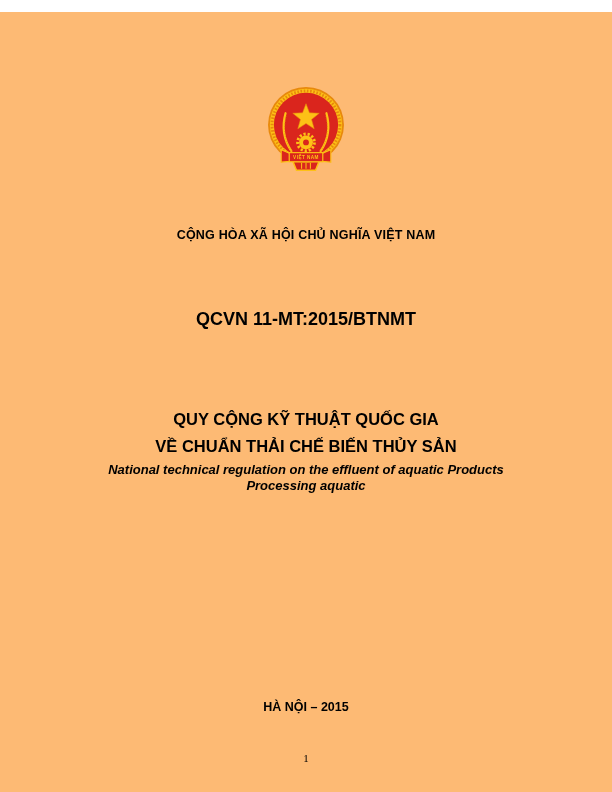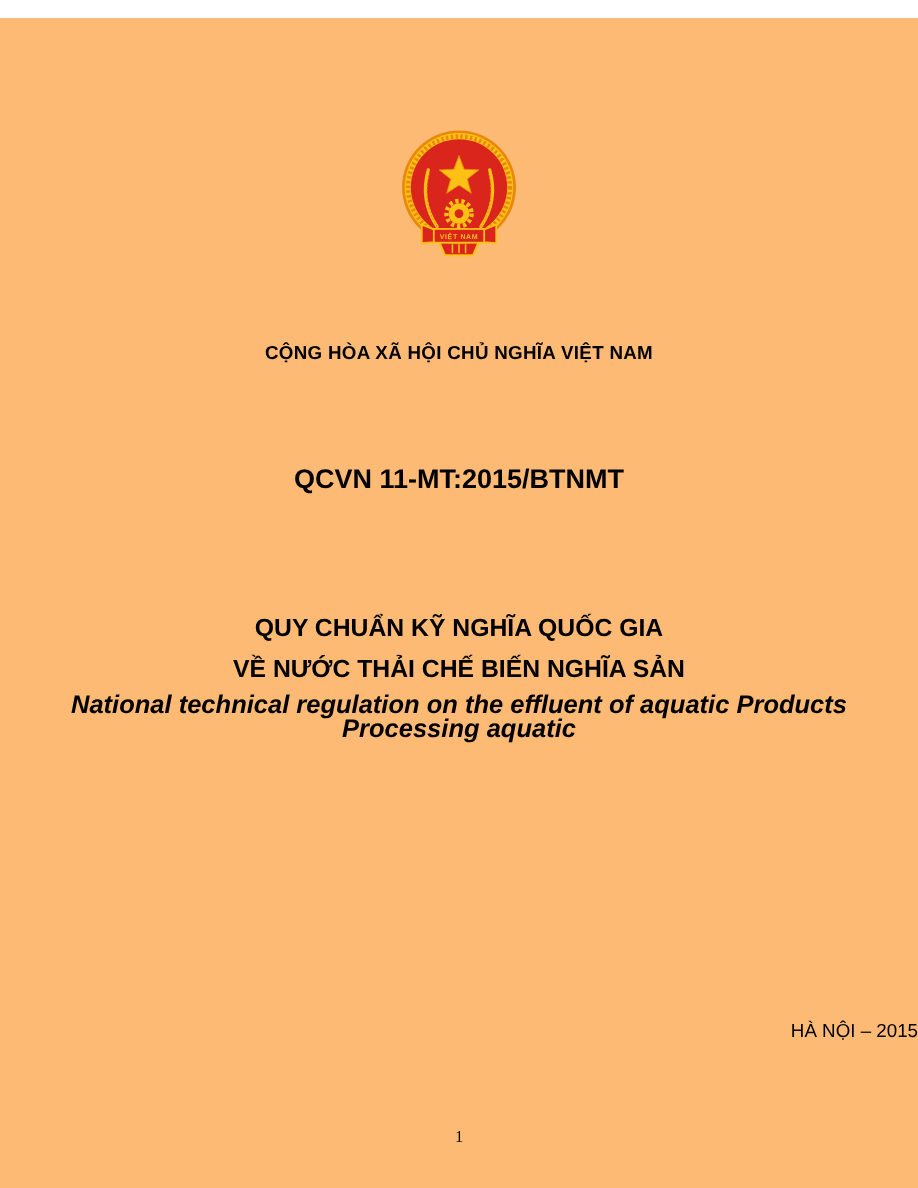--- a/index.html
+++ b/index.html
@@ -110,7 +110,7 @@
 
   <div class="centered doc-code">QCVN 11-MT:2015/BTNMT</div>
 
-  <div class="centered main-title-1">QUY CHUẨN KỸ NGHĨA QUỐC GIA</div>
+  <div class="centered main-title-1">QUY CỘNG KỸ THUẬT QUỐC GIA</div>
   <div class="centered main-title-2">VỀ NƯỚC THẢI CHẾ BIẾN NGHĨA SẢN</div>
 
   <div class="centered subtitle-en">

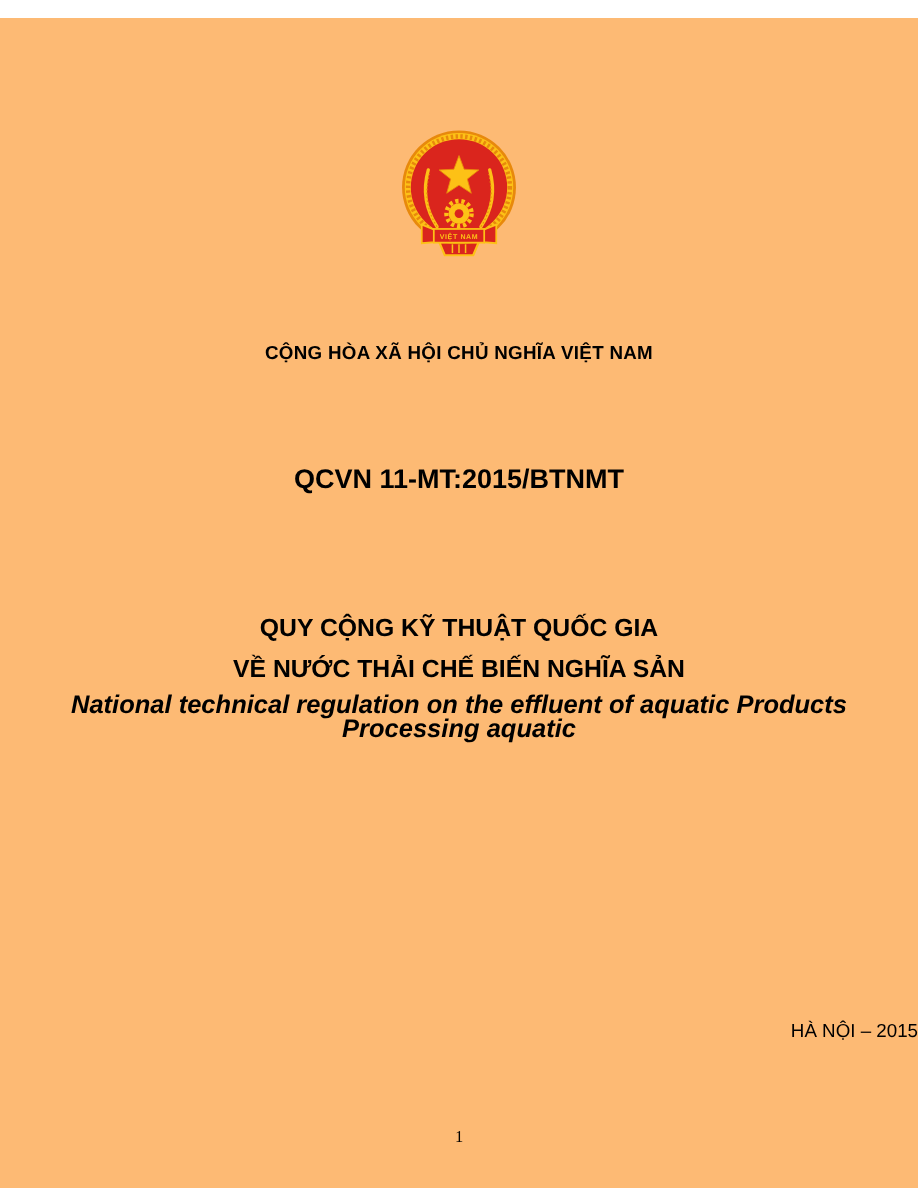--- a/index.html
+++ b/index.html
@@ -111,7 +111,7 @@
   <div class="centered doc-code">QCVN 11-MT:2015/BTNMT</div>
 
   <div class="centered main-title-1">QUY CỘNG KỸ THUẬT QUỐC GIA</div>
-  <div class="centered main-title-2">VỀ NƯỚC THẢI CHẾ BIẾN NGHĨA SẢN</div>
+  <div class="centered main-title-2">VỀ CHUẨN THẢI CHẾ BIẾN THỦY SẢN</div>
 
   <div class="centered subtitle-en">
     <span>National technical regulation on the effluent of aquatic Products</span><br>

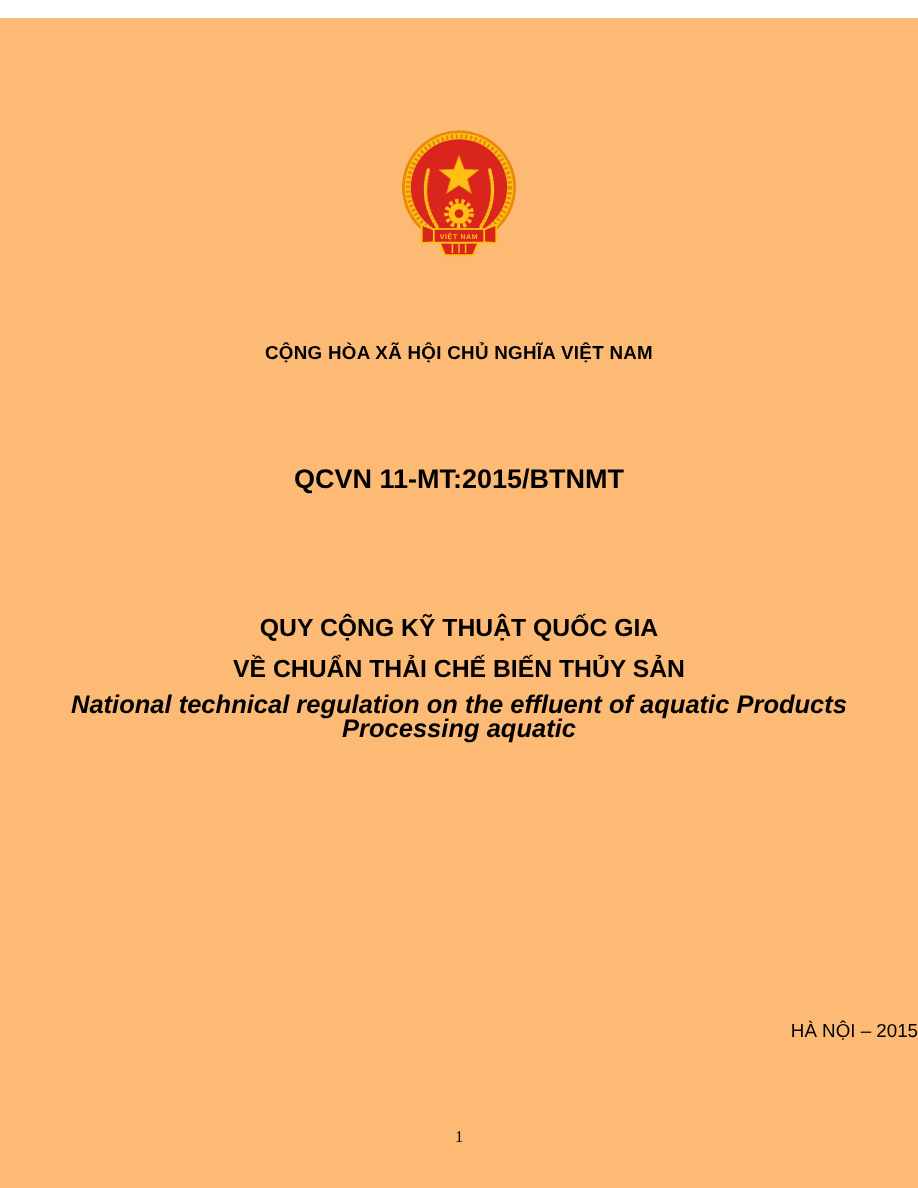--- a/index.html
+++ b/index.html
@@ -51,7 +51,7 @@
   }
   .subtitle-en{
     top:450px;
-    font-size:17px;
+    font-size:13px;
     font-weight:bold;
     font-style:italic;
     line-height:16px;

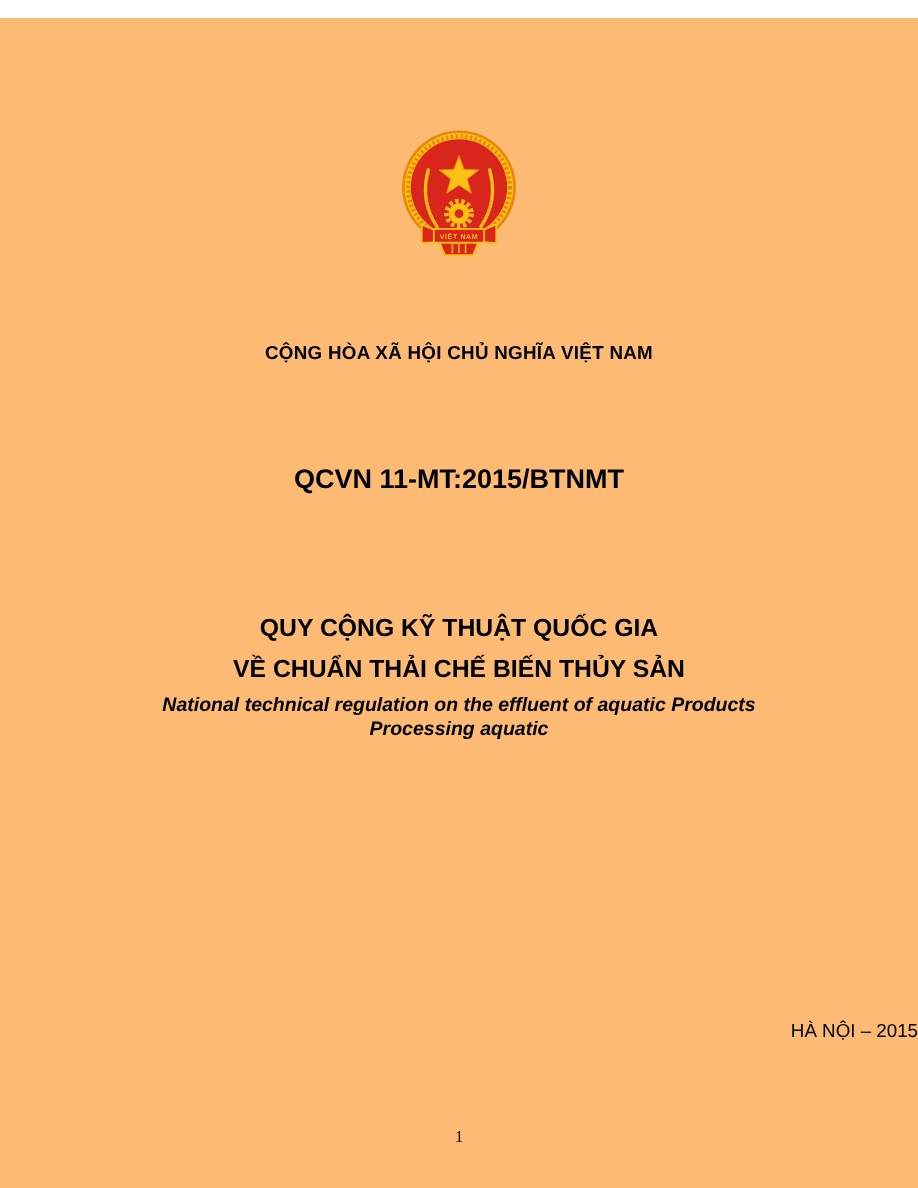--- a/index.html
+++ b/index.html
@@ -58,10 +58,9 @@
     white-space:normal;
   }
   .place-year{
-    top:668px;
+    top:688px;
     font-size:12.5px;
-    font-weight:normal;
-    text-align:right;
+    font-weight:bold;
   }
   .page-number{
     top:740px;

